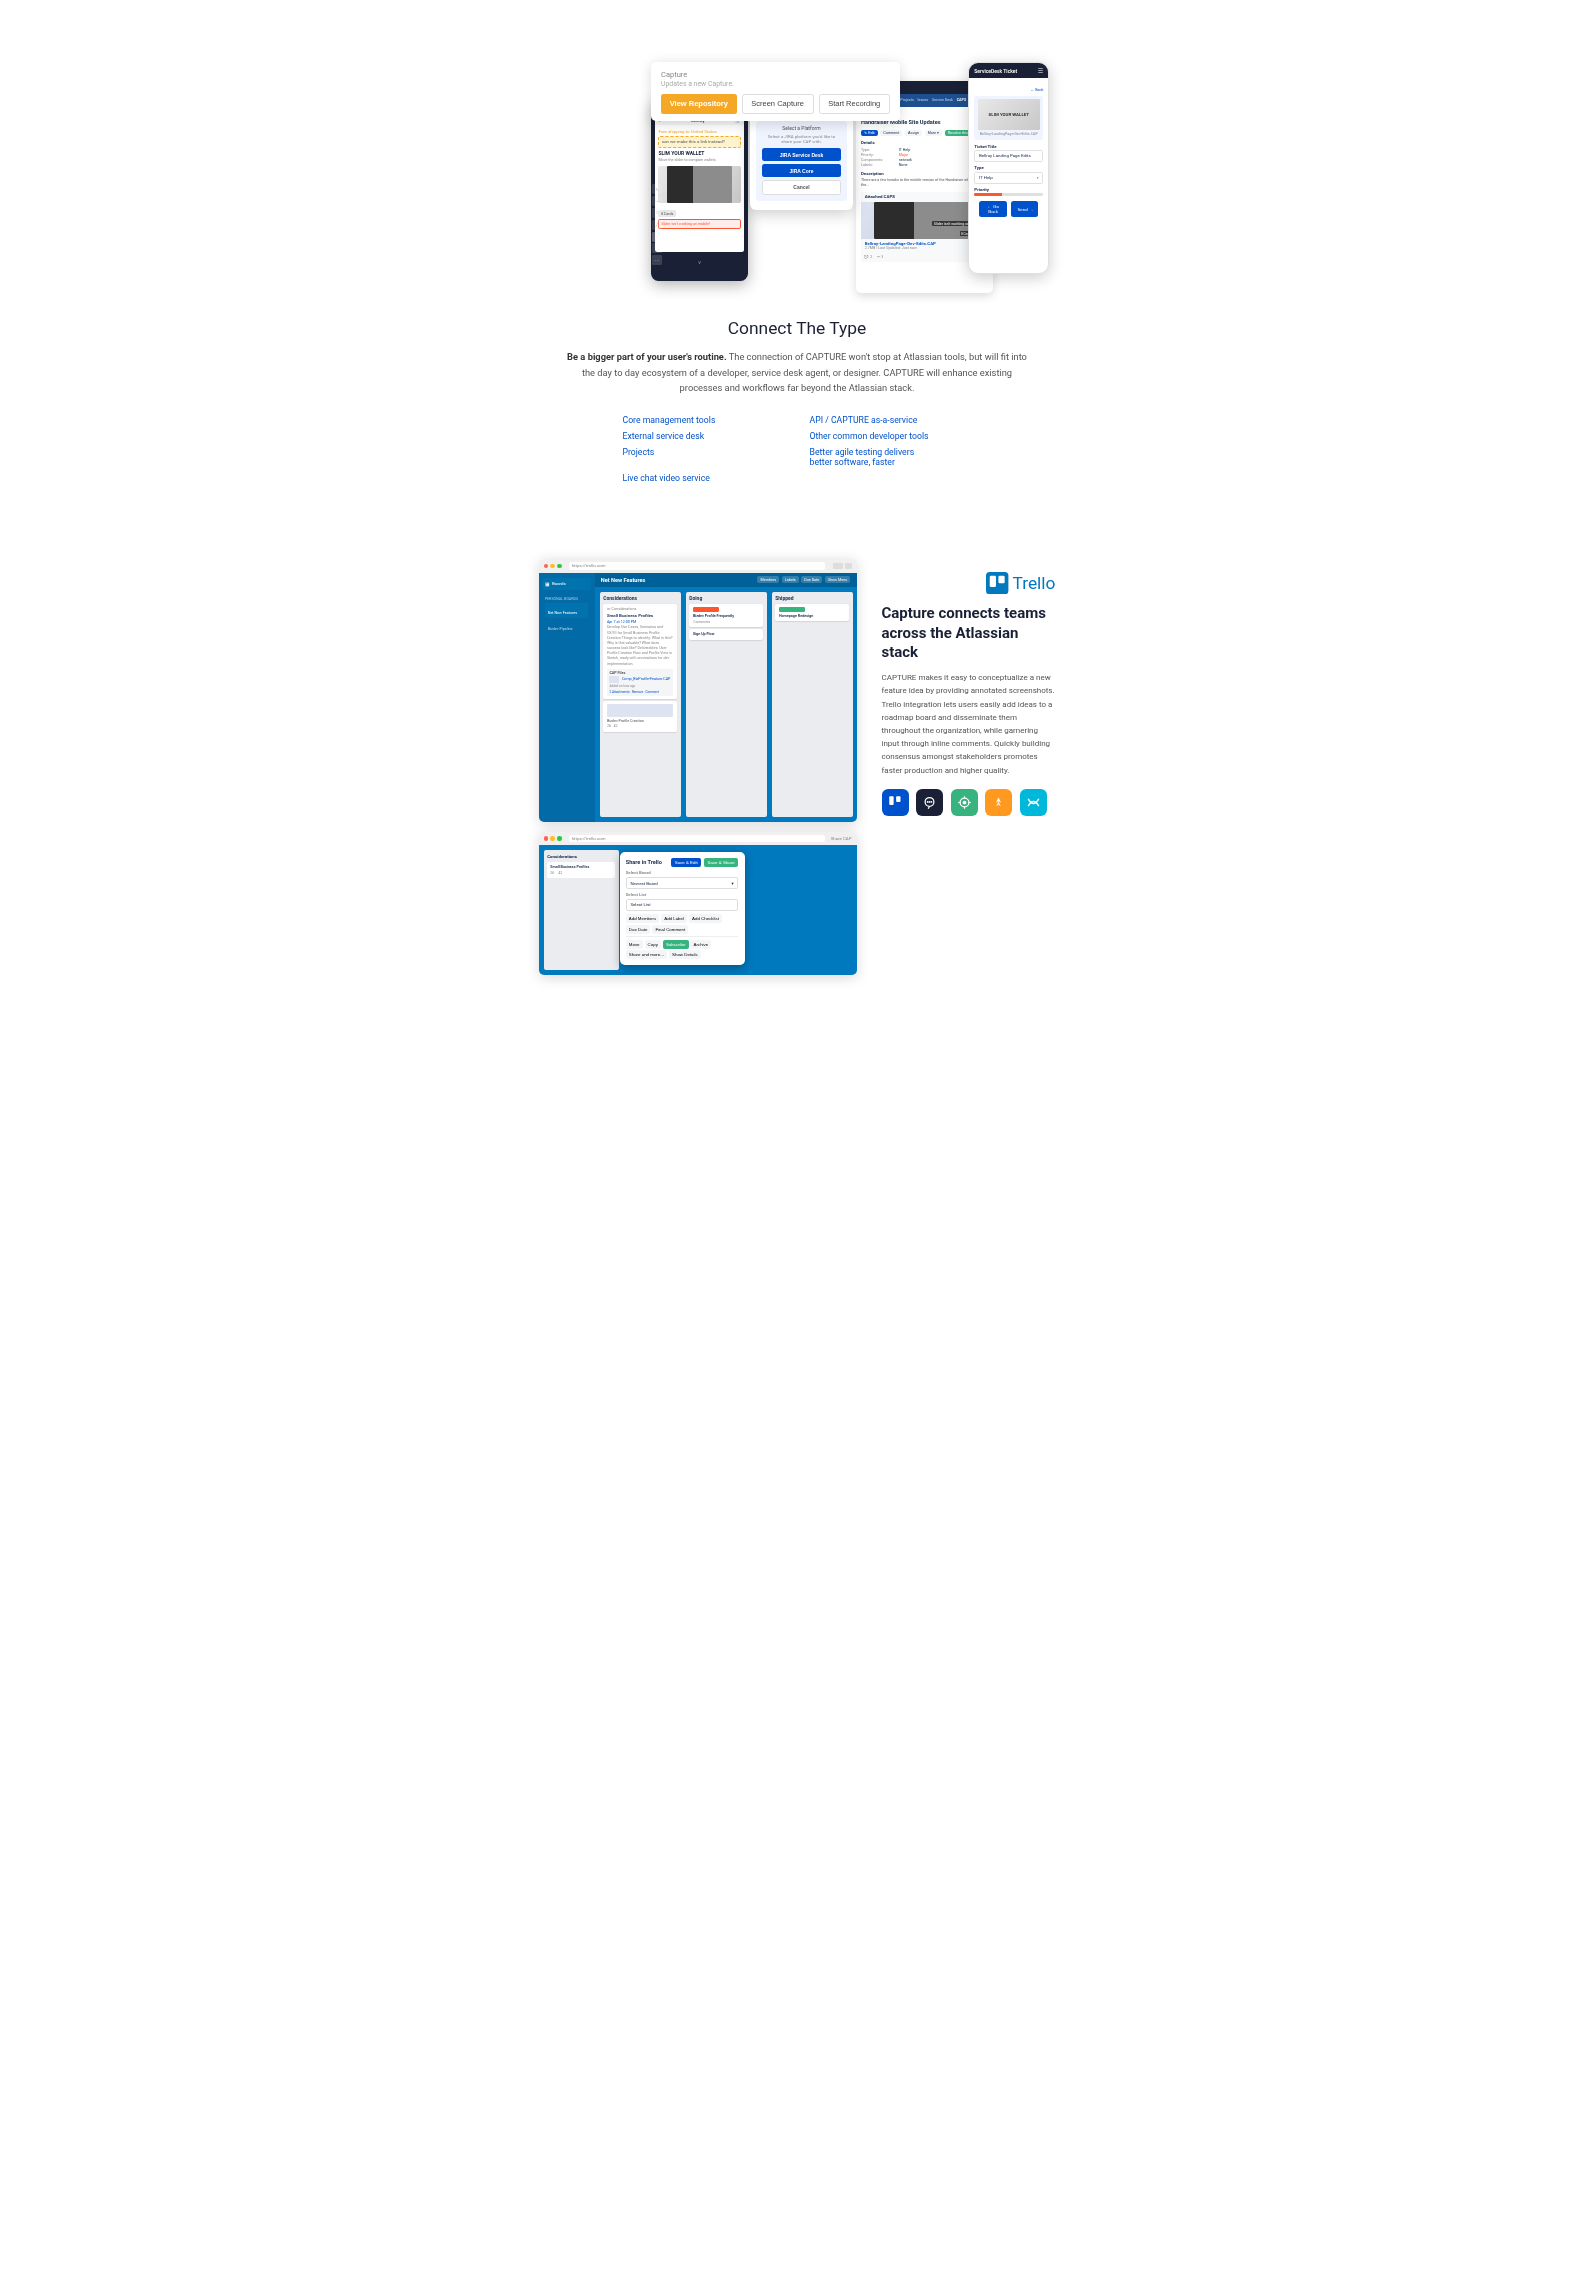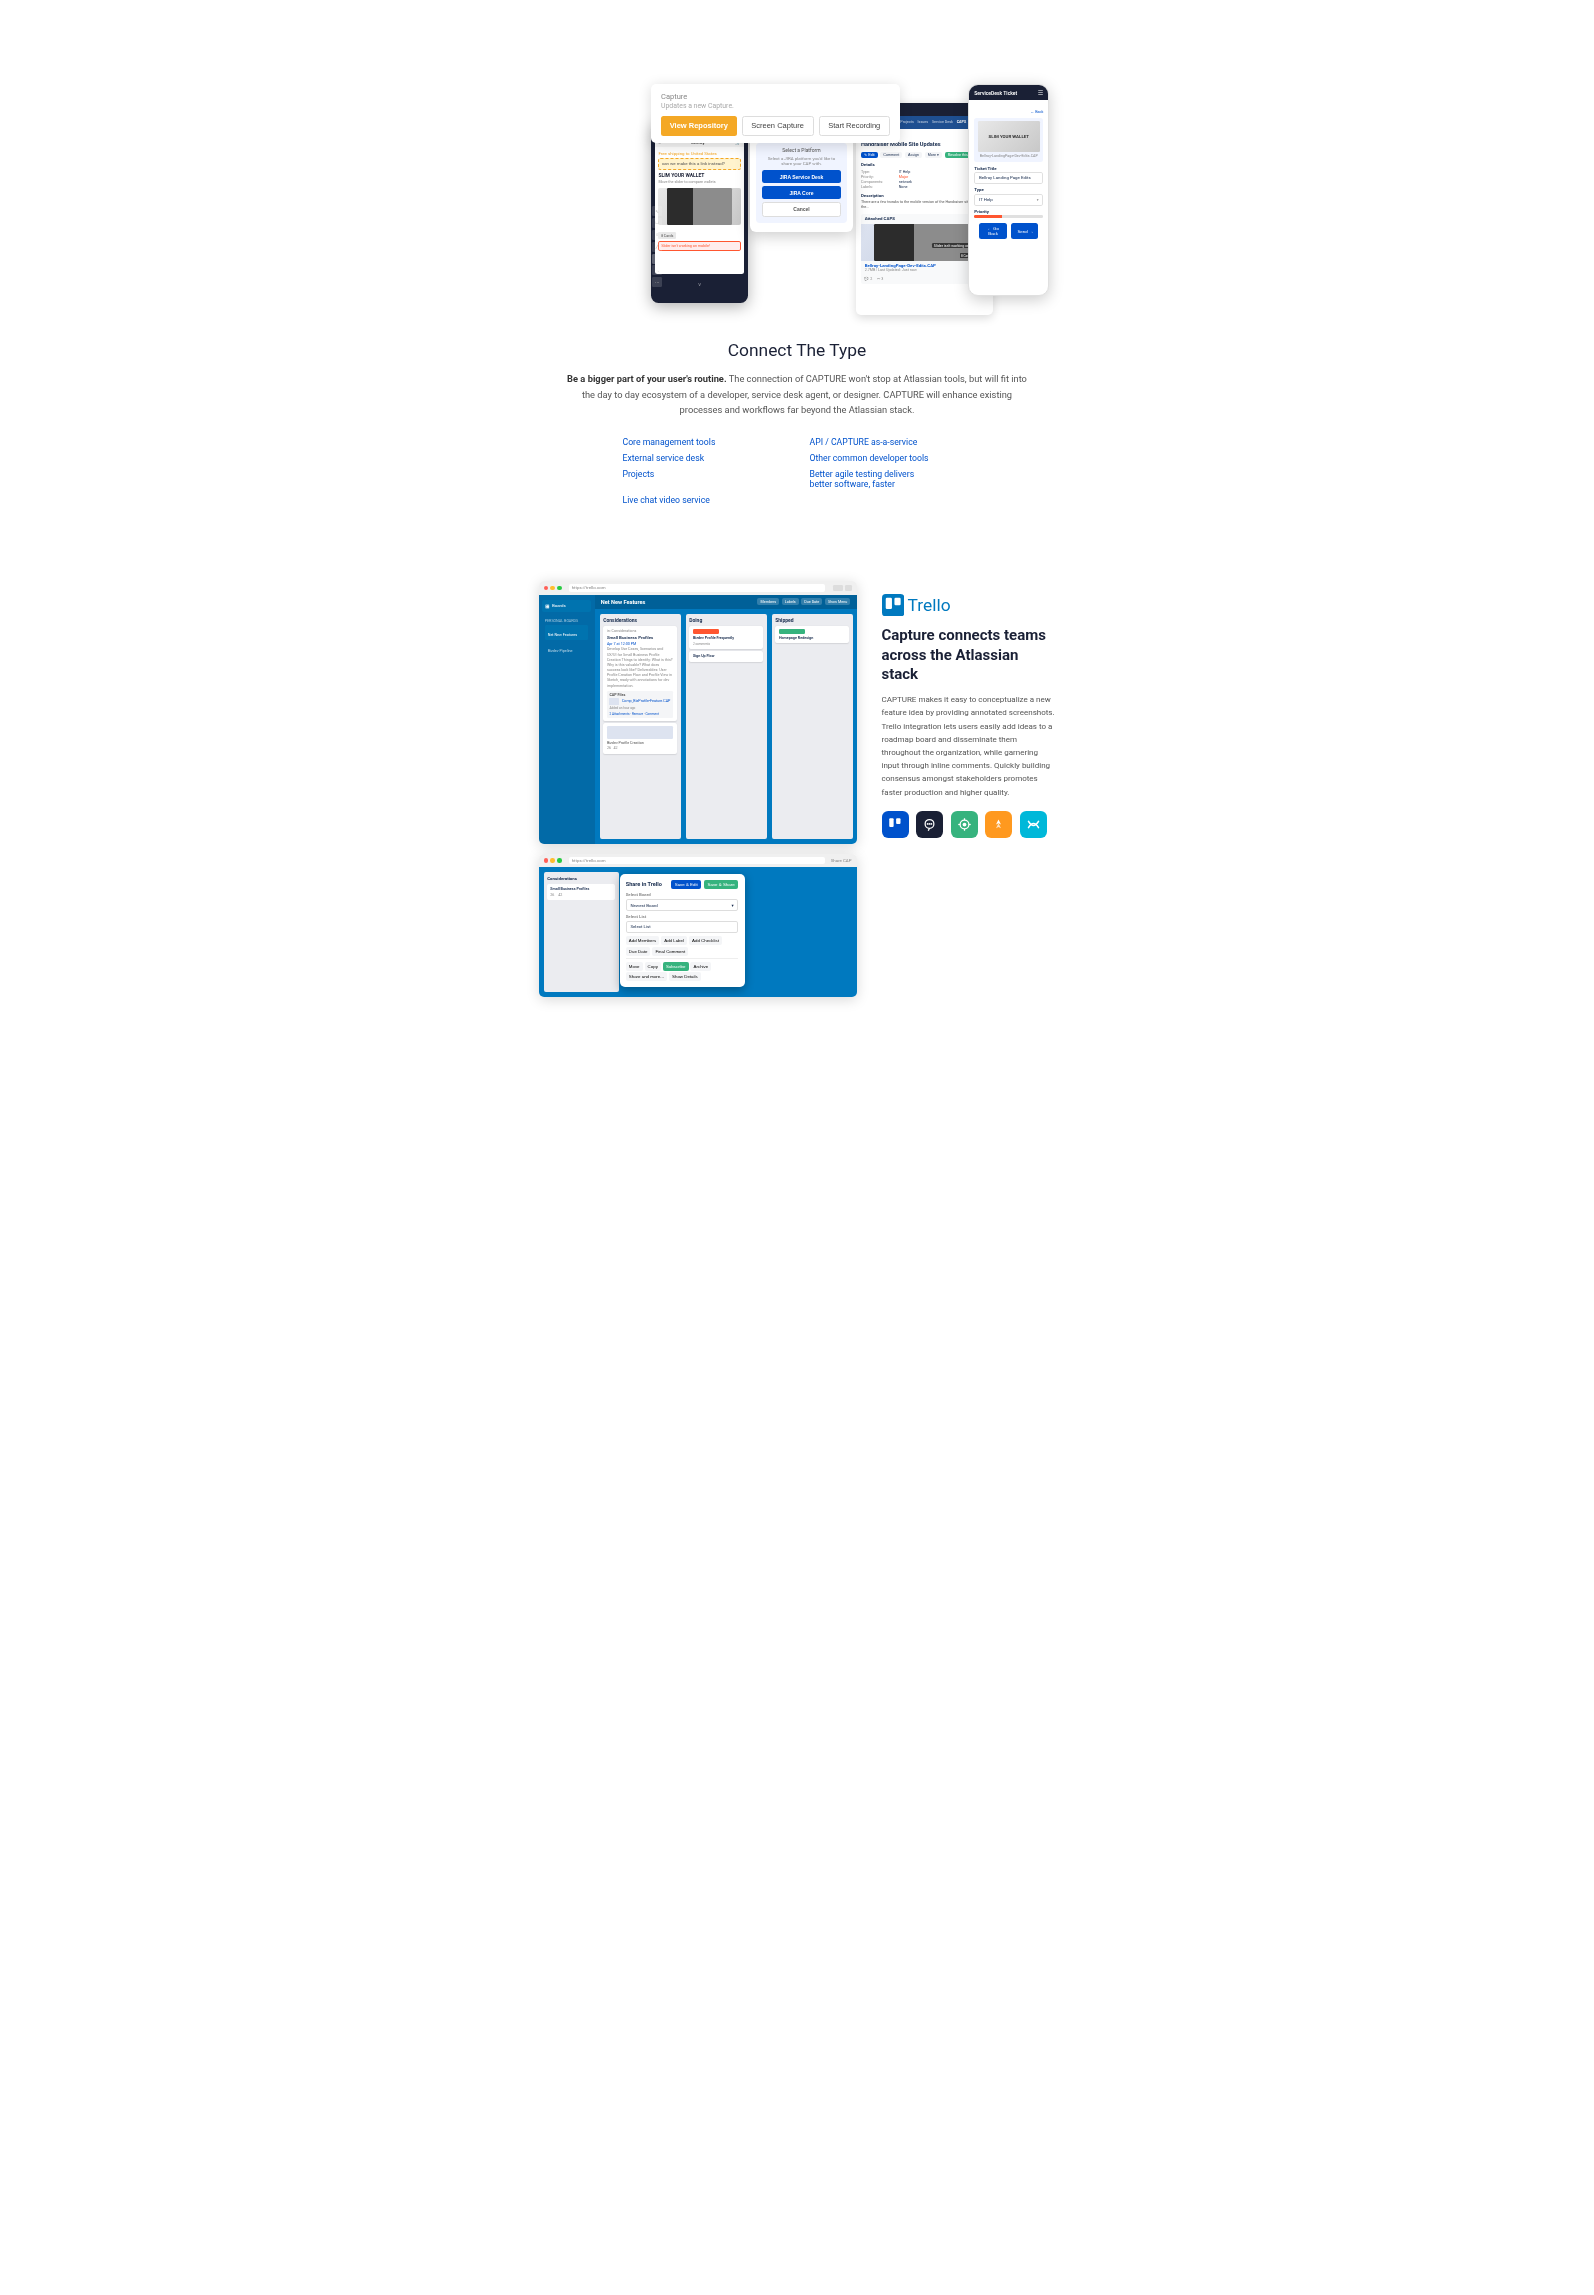--- a/index.html
+++ b/index.html
@@ -15,7 +15,6 @@
     .top-section {
       padding: 25px 12.5px 12.5px;
       position: relative;
-      margin-top: 22px;
     }
 
     

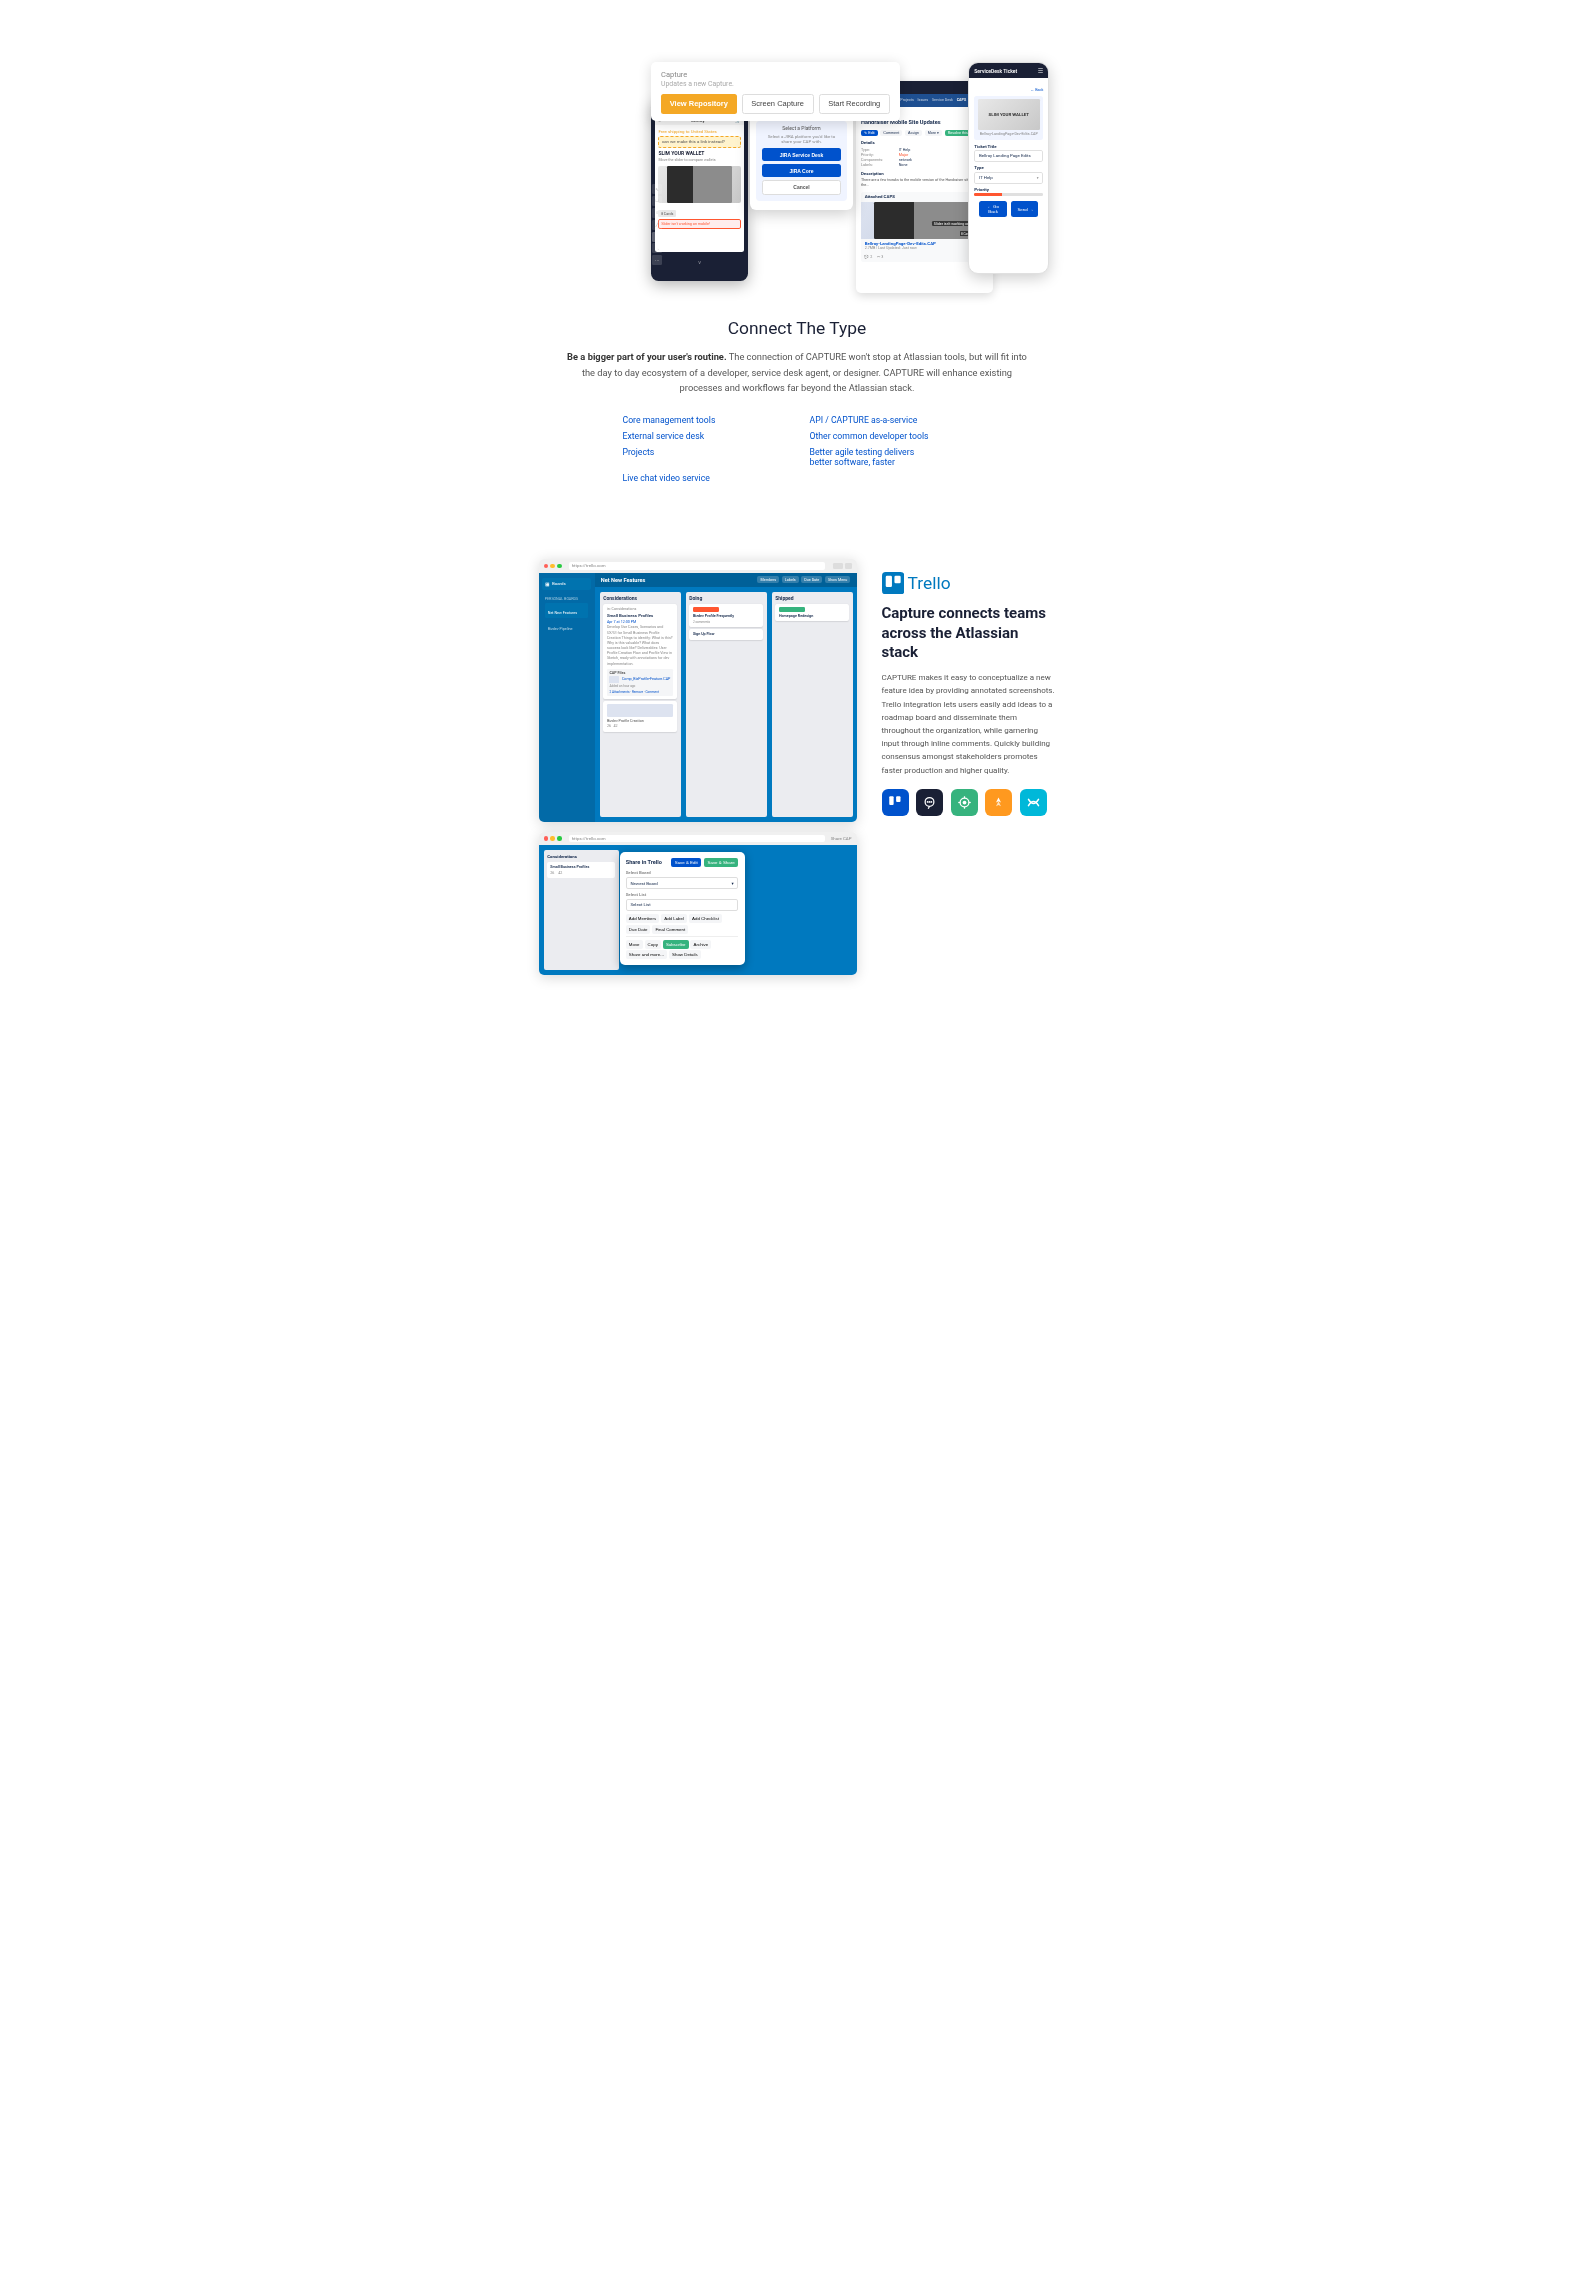--- a/index.html
+++ b/index.html
@@ -754,6 +754,7 @@
       align-items: center;
       gap: 5px;
       margin-bottom: 10px;
+      justify-content: flex-end;
     }
     .trello-logo-text {
       font-size: 17.4px;

